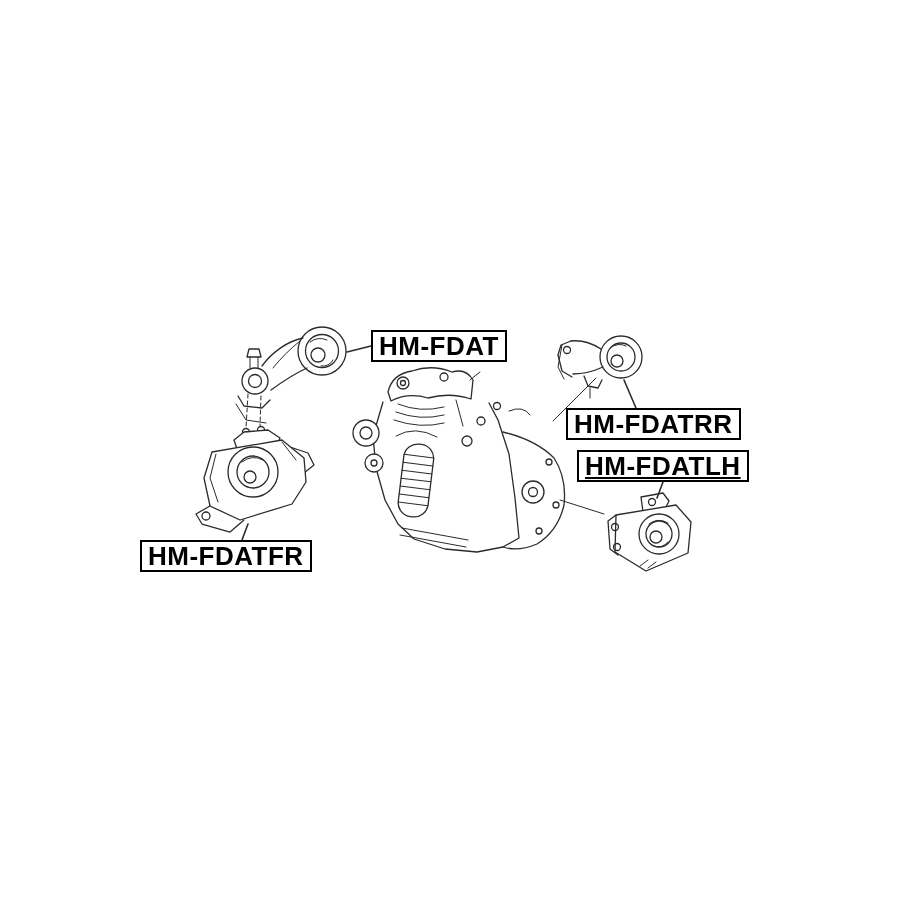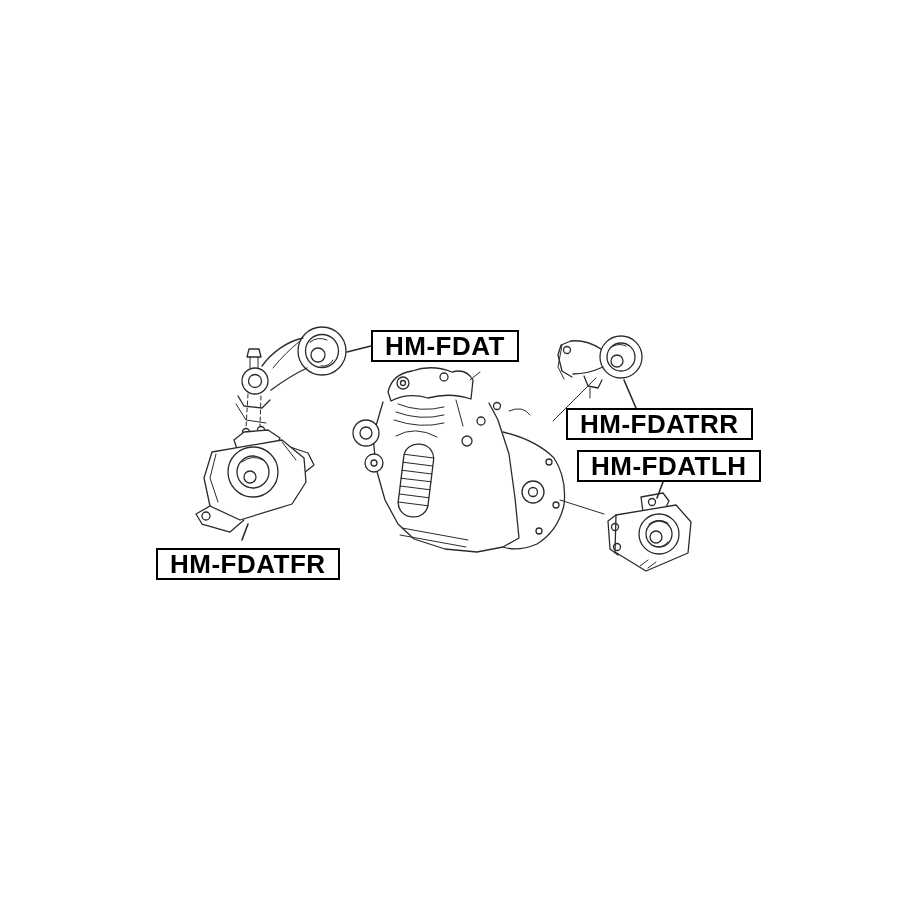--- a/index.html
+++ b/index.html
@@ -40,7 +40,7 @@
     font-weight: 700;
     font-size: 26px;
     line-height: 28px;
-    padding: 0 12px;
+    padding: 0 6px;
     white-space: nowrap;
     letter-spacing: 0.5px;
   }

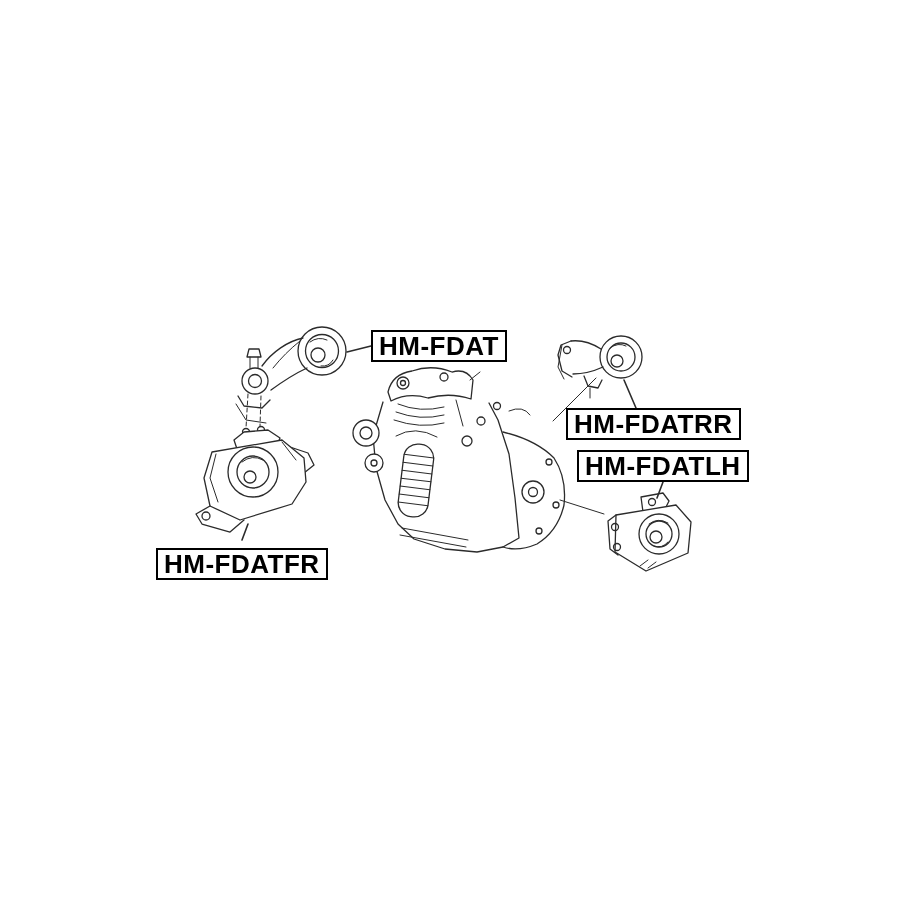--- a/index.html
+++ b/index.html
@@ -195,7 +195,7 @@
 
   <div class="part-label" style="left:556px; top:408px;margin-left:10px;">HM-FDATRR</div>
 
-  <div class="part-label" style="left:577px; top:450px;">HM-FDATLH</div>
+  <div class="part-label" style="left:577px; top:450px;text-decoration:underline;">HM-FDATLH</div>
 
   <div class="part-label" style="left:156px; top:540px;margin-top:8px;">HM-FDATFR</div>
 

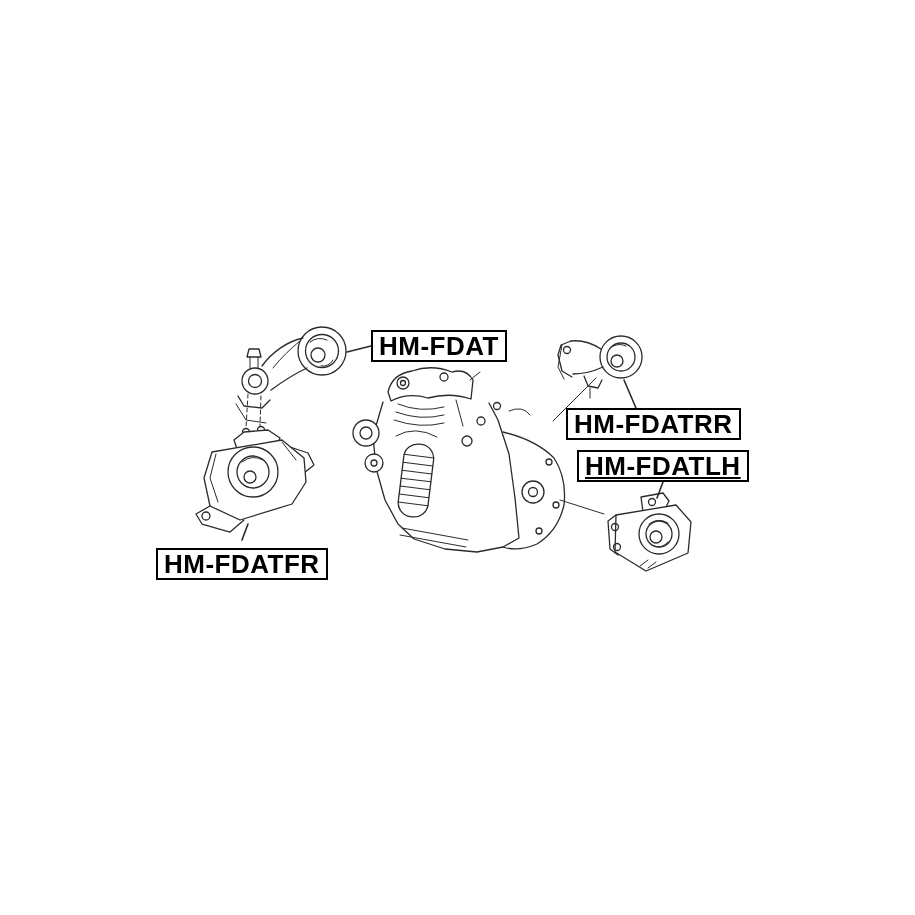--- a/index.html
+++ b/index.html
@@ -197,7 +197,7 @@
 
   <div class="part-label" style="left:577px; top:450px;text-decoration:underline;">HM-FDATLH</div>
 
-  <div class="part-label" style="left:156px; top:540px;margin-top:8px;">HM-FDATFR</div>
+  <div class="part-label" style="left:140px; top:540px;">HM-FDATFR</div>
 
 </div>
 

